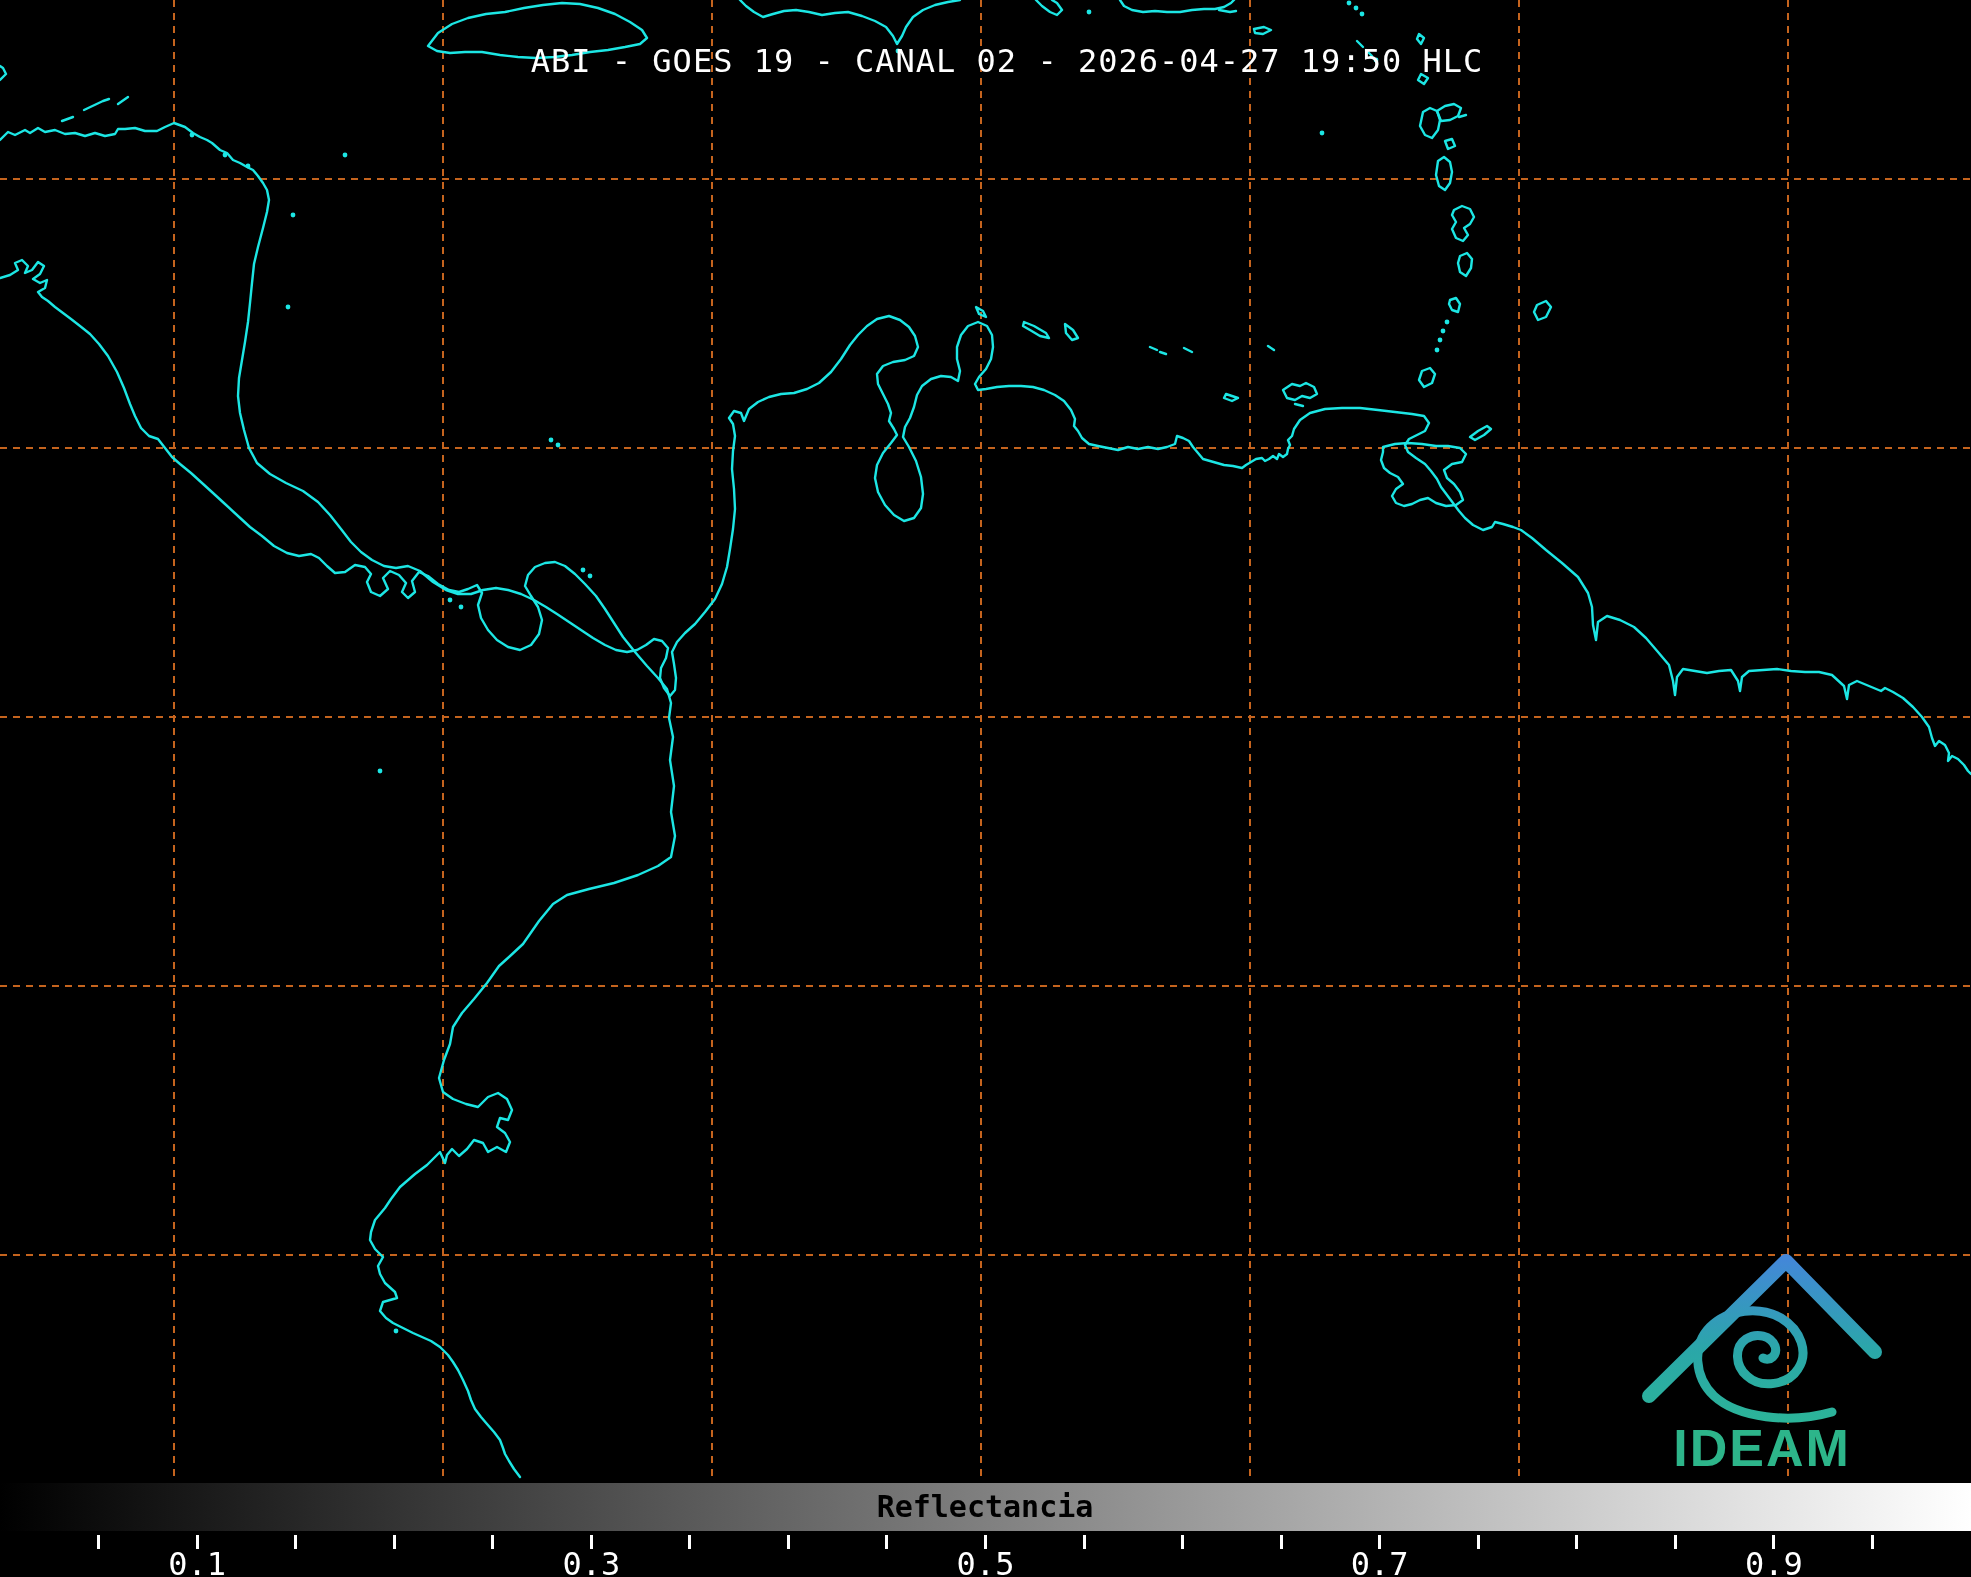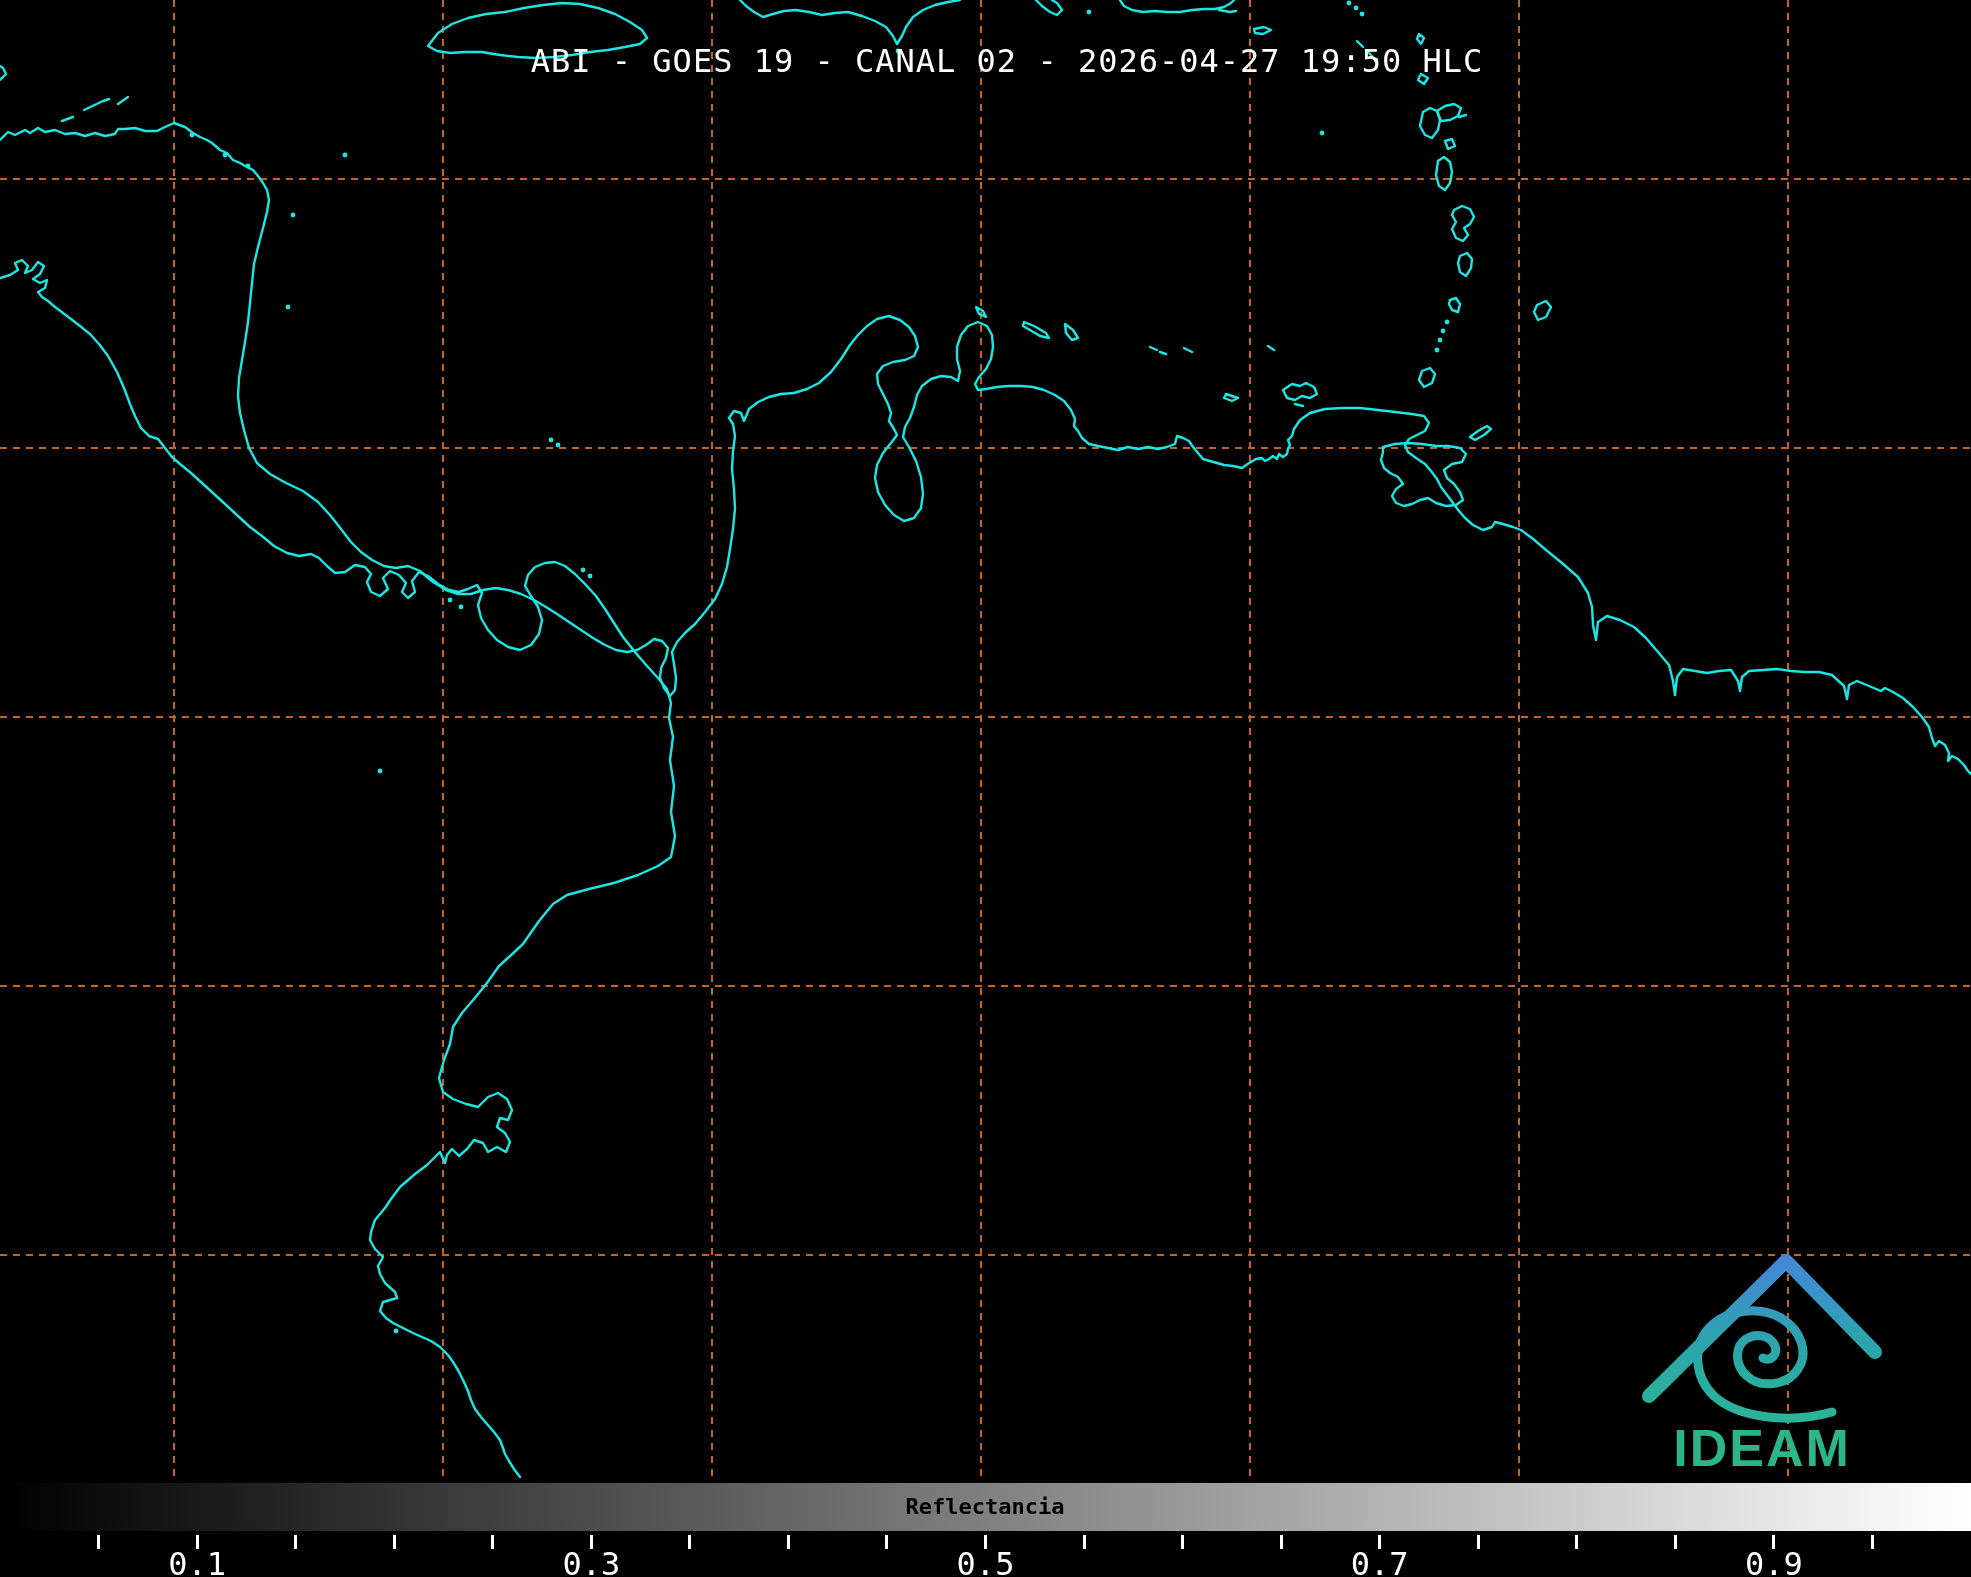--- a/index.html
+++ b/index.html
@@ -12,7 +12,7 @@
             background:linear-gradient(to right,#000000,#ffffff);
             border-top:2px solid #000;border-bottom:2px solid #000;box-sizing:border-box;}
   .colorbar-label{position:absolute;left:985px;top:1481px;transform:translateX(-50%);
-                  line-height:52px;font-weight:bold;font-size:22px;color:#000;z-index:5;}
+                  line-height:52px;font-weight:bold;font-size:30px;color:#000;z-index:5;}
   .tick{position:absolute;top:1535px;width:3px;height:14px;background:#ffffff;z-index:4;}
   .tick-label{position:absolute;top:1545px;transform:translateX(-50%);color:#ffffff;
               font-size:32px;z-index:4;white-space:nowrap;}

